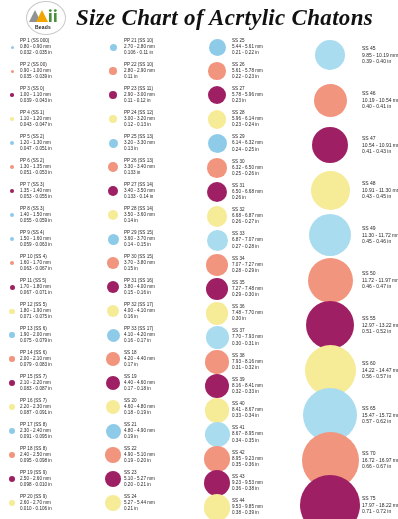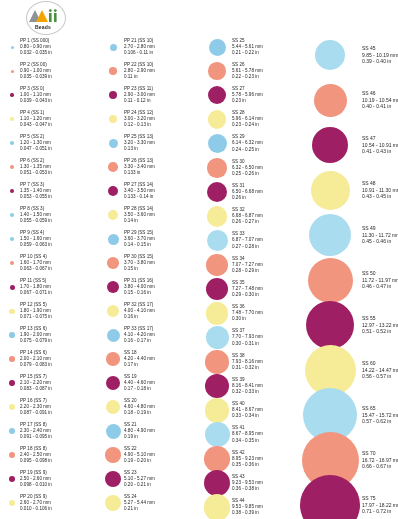--- a/index.html
+++ b/index.html
@@ -123,6 +123,7 @@
       </svg>
       <div class="logo-beads">Beads</div>
     </div>
+    <div class="title">Size Chart of Acrtylic Chatons</div>
   </div>
 
   <div class="columns">

